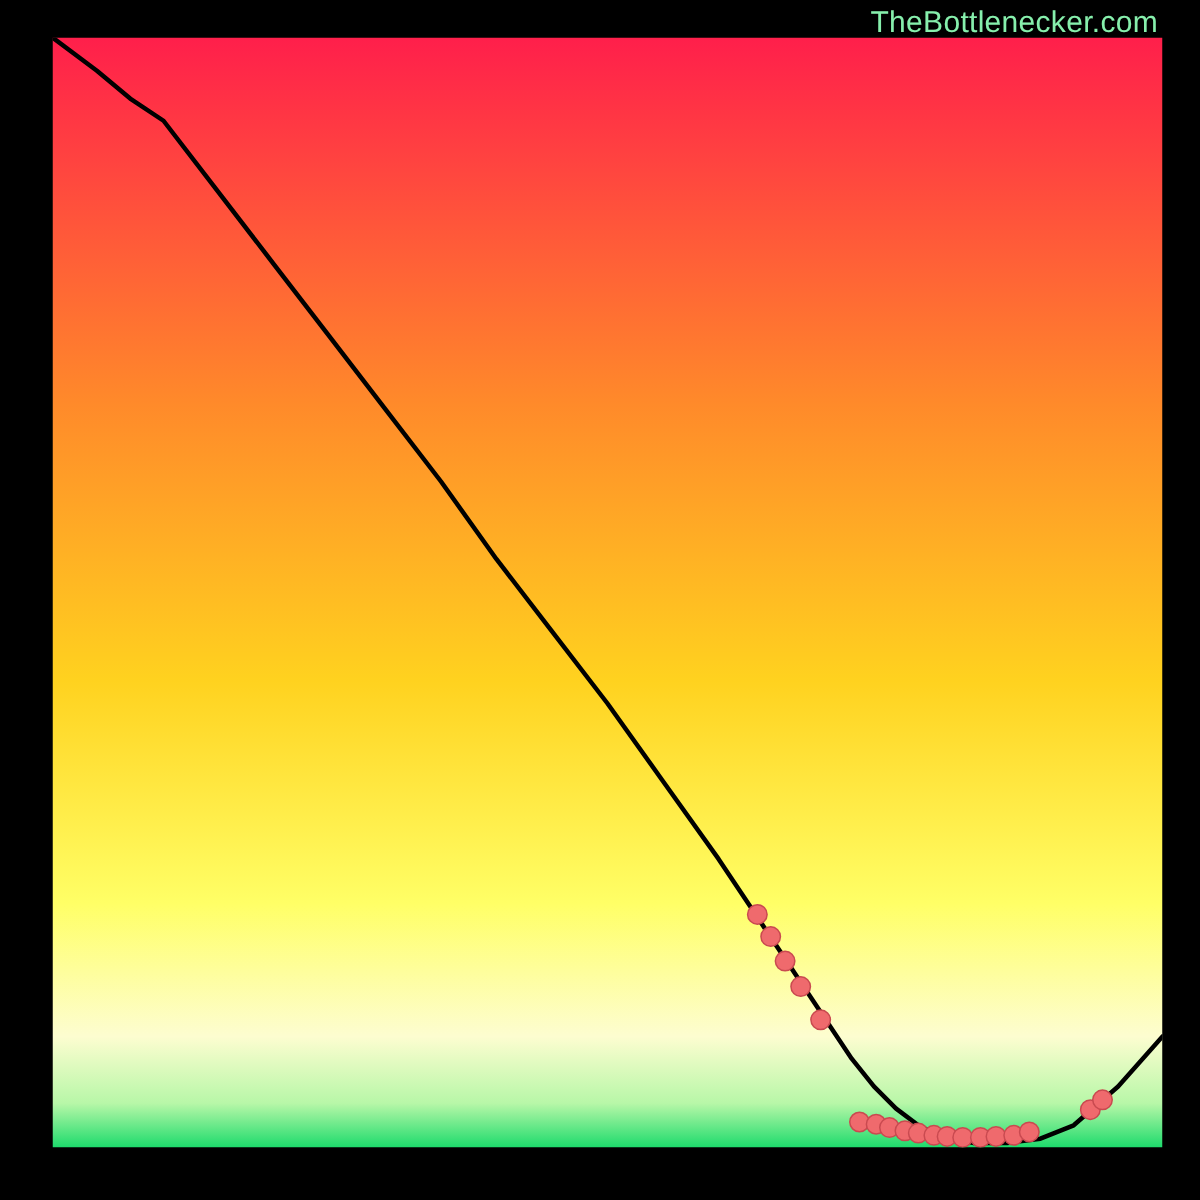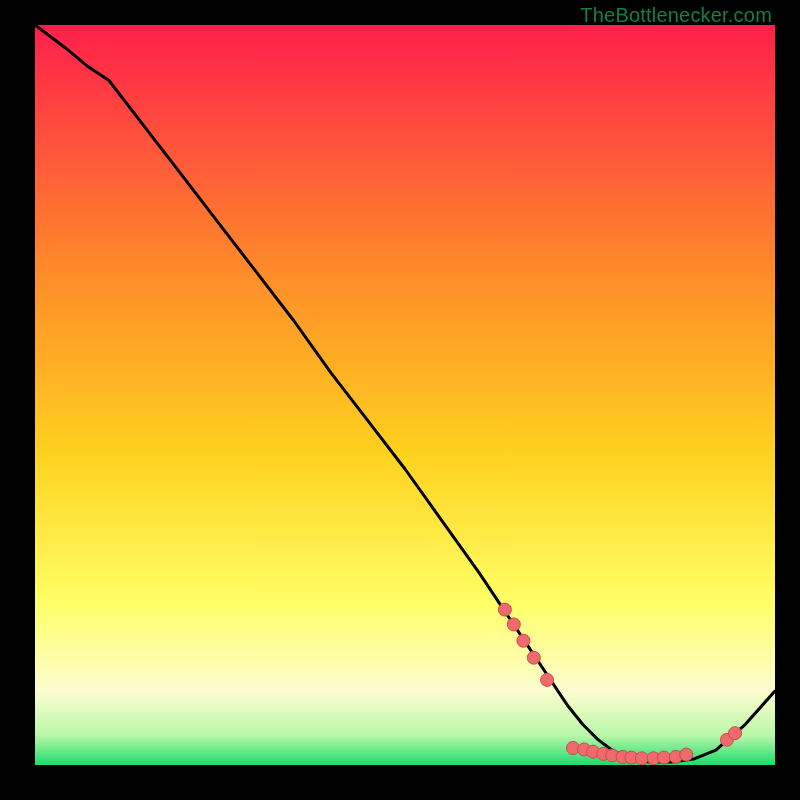--- a/index.html
+++ b/index.html
@@ -27,7 +27,7 @@
     position: absolute;
     top: 4px;
     right: 28px;
-    color: #15803d;
+    color: #86efac;
     font-size: 20px;
     font-weight: 500;
     letter-spacing: 0.2px;

